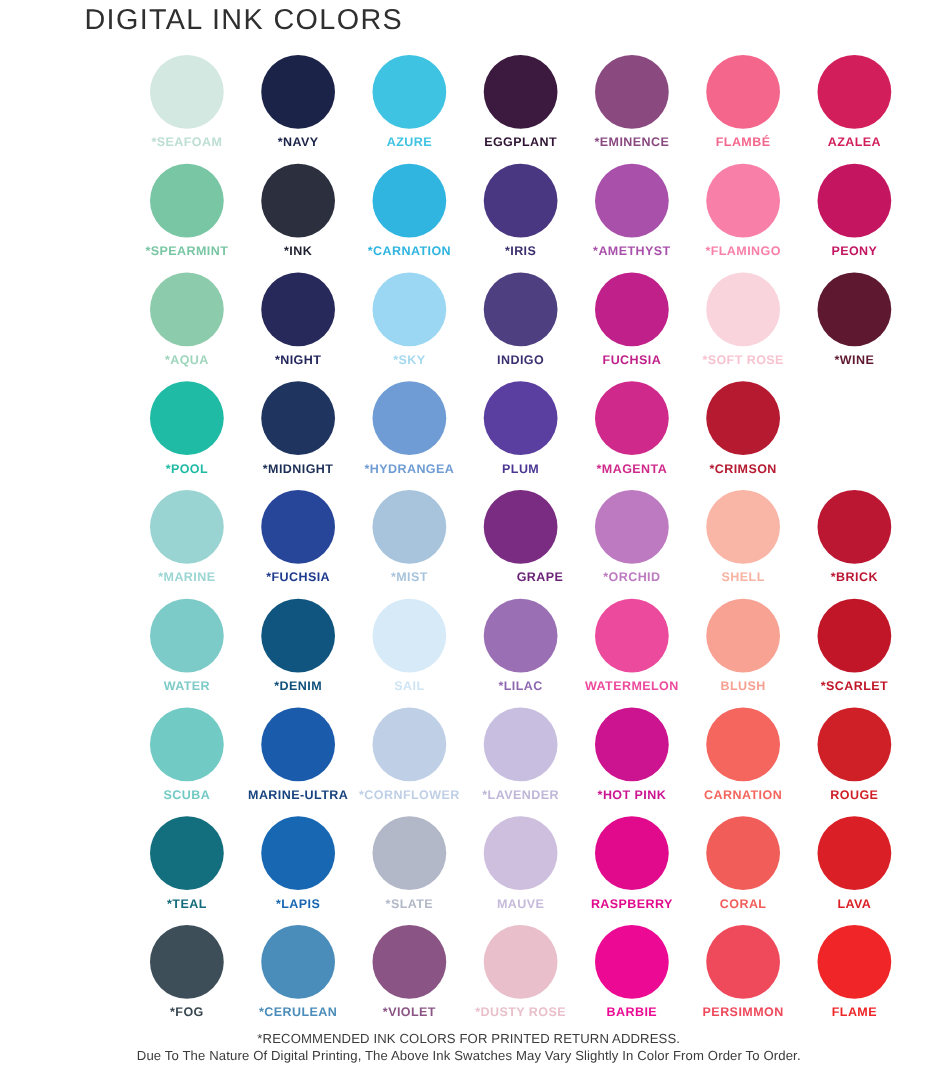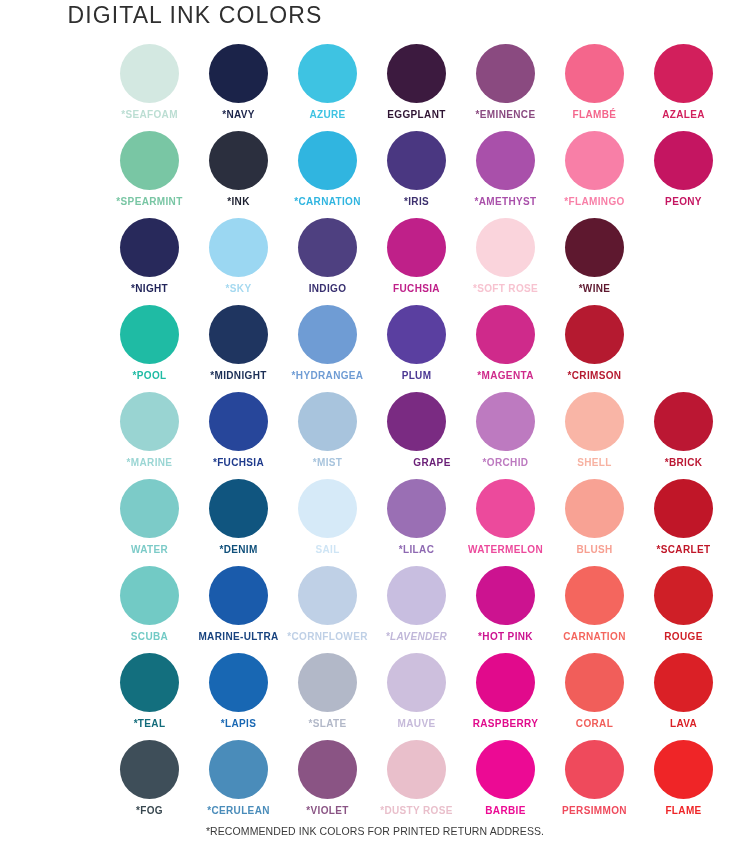--- a/index.html
+++ b/index.html
@@ -171,6 +171,10 @@
       </div>
       <div class="row">
         <div class="cell">
+          <div class="swatch" style="background: rgb(140, 203, 171); --c: #8ccbab;"></div>
+          <div class="swatch-label" style="color: rgb(158, 214, 187);">*AQUA</div>
+        </div>
+        <div class="cell">
           <div class="swatch" style="background: rgb(40, 41, 91); --c: #28295b;"></div>
           <div class="swatch-label" style="color: rgb(34, 37, 90);">*NIGHT</div>
         </div>

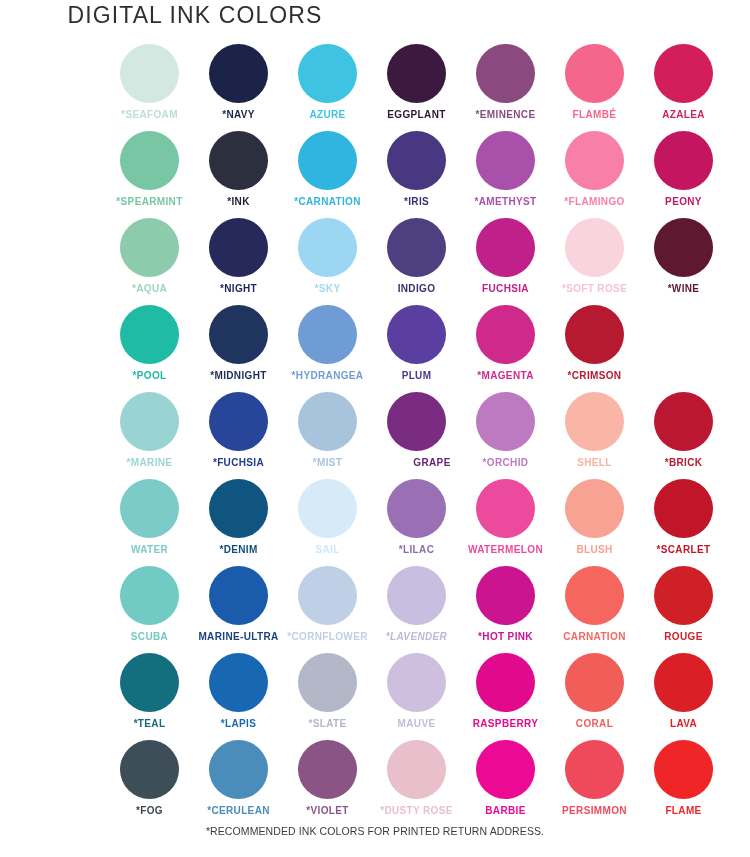--- a/index.html
+++ b/index.html
@@ -300,7 +300,7 @@
         </div>
         <div class="cell">
           <div class="swatch" style="background: rgb(200, 190, 224); --c: #c8bee0;"></div>
-          <div class="swatch-label" style="color: rgb(192, 183, 217); font-style: italic;">*LAVENDER</div>
+          <div class="swatch-label" style="color: rgb(192, 183, 217);">*LAVENDER</div>
         </div>
         <div class="cell">
           <div class="swatch" style="background: rgb(204, 19, 144); --c: #cc1390;"></div>

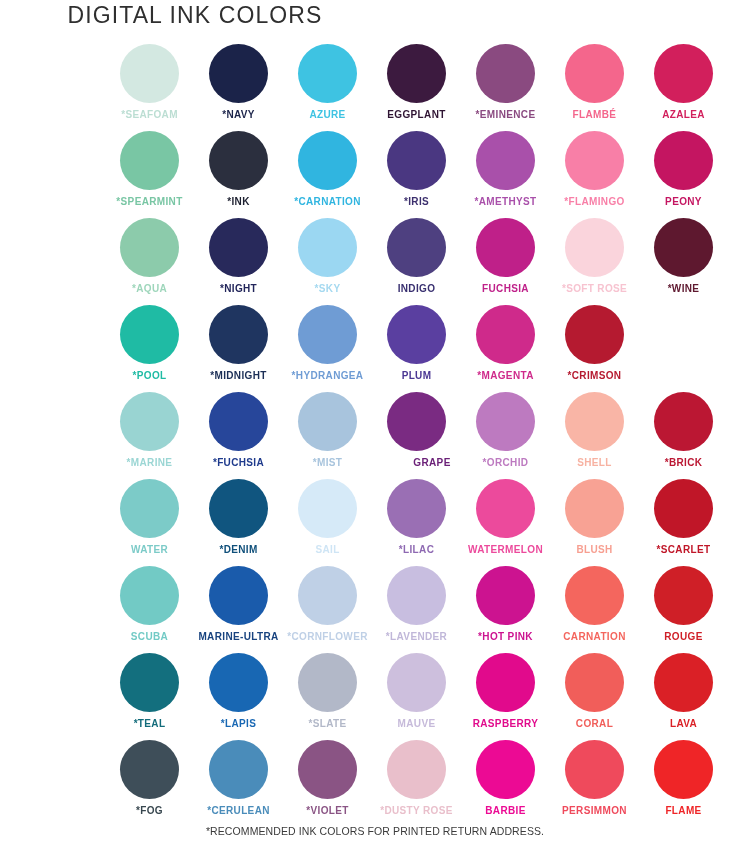--- a/index.html
+++ b/index.html
@@ -379,6 +379,7 @@
 
   <div class="footer">
     <div class="footer-line">*RECOMMENDED INK COLORS FOR PRINTED RETURN ADDRESS.</div>
+    <div class="footer-line">Due To The Nature Of Digital Printing, The Above Ink Swatches May Vary Slightly In Color From Order To Order.</div>
   </div>
 
 </div>

